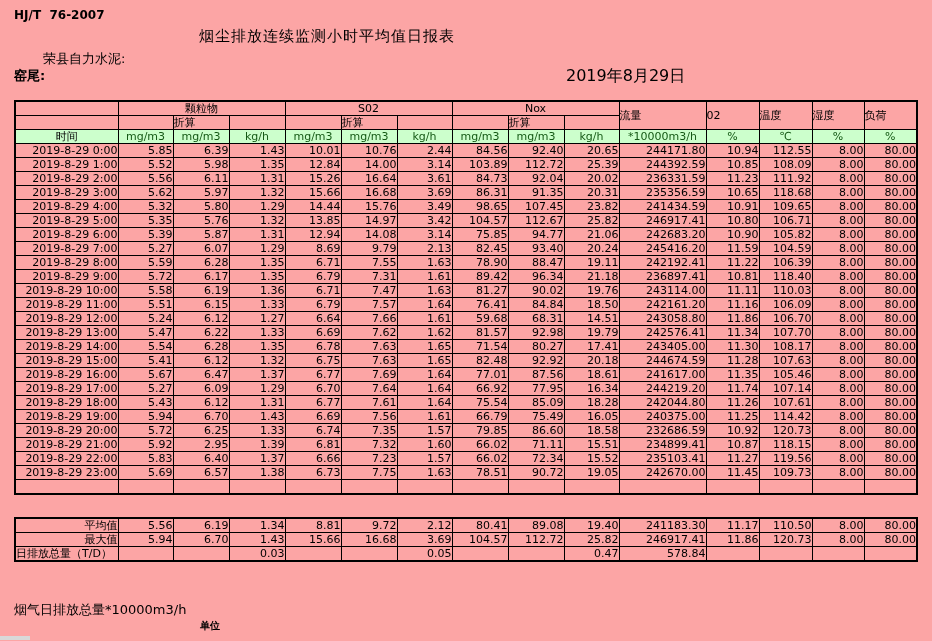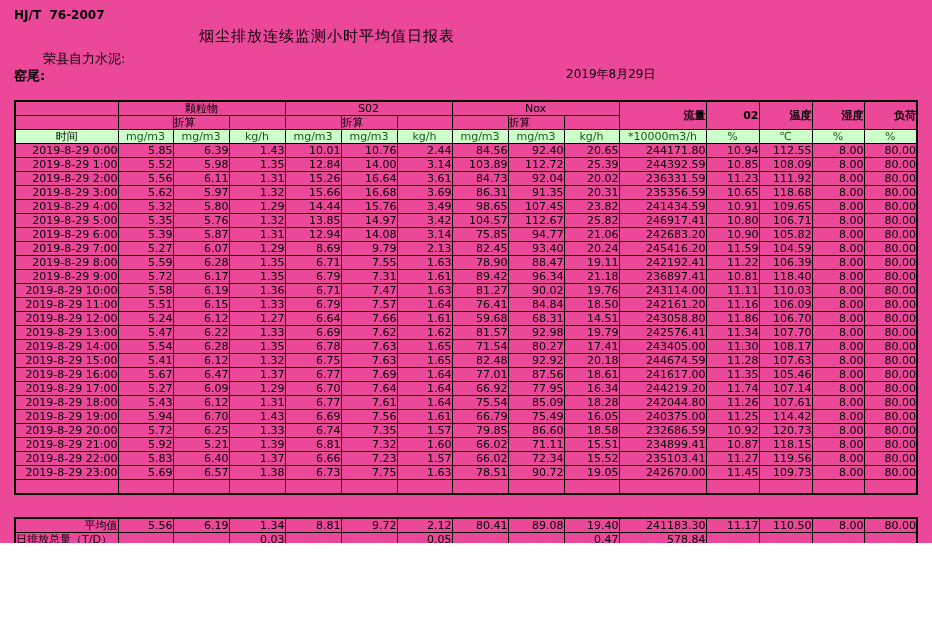--- a/index.html
+++ b/index.html
@@ -3,7 +3,7 @@
 <meta charset="utf-8">
 <style>
   html,body{margin:0;padding:0;background:#fff;}
-  .page{position:relative;width:932px;height:543px;background:#ec4899;
+  .page{position:relative;width:932px;height:641px;background:#fca5a5;
         font-family:"DejaVu Sans","Liberation Sans",sans-serif;color:#000;overflow:hidden;}
   .hdr-standard{position:absolute;left:14px;top:8px;font-size:12px;font-weight:bold;white-space:pre;}
   .hdr-title{position:absolute;left:199px;top:27px;font-size:15px;font-weight:normal;letter-spacing:1px;}

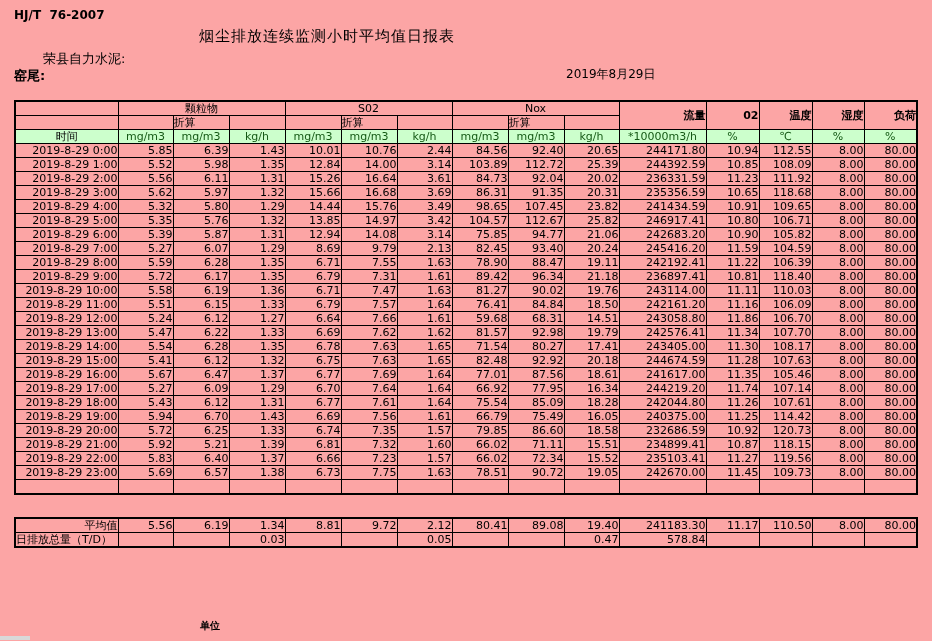--- a/index.html
+++ b/index.html
@@ -9,7 +9,7 @@
   .hdr-title{position:absolute;left:199px;top:27px;font-size:15px;font-weight:normal;letter-spacing:1px;}
   .hdr-company{position:absolute;left:14px;top:50px;font-size:13px;font-weight:normal;margin-left:29px;}
   .hdr-location{position:absolute;left:14px;top:67px;font-size:13px;font-weight:bold;}
-  .hdr-date{position:absolute;left:566px;top:66px;font-size:12px;}
+  .hdr-date{position:absolute;left:566px;top:66px;font-size:16px;}
   table.grid{position:absolute;left:14px;border-collapse:collapse;table-layout:fixed;width:902px;
              border:2px solid #000;}
   table.grid td{border:1px solid #000;font-size:11px;overflow:hidden;white-space:nowrap;

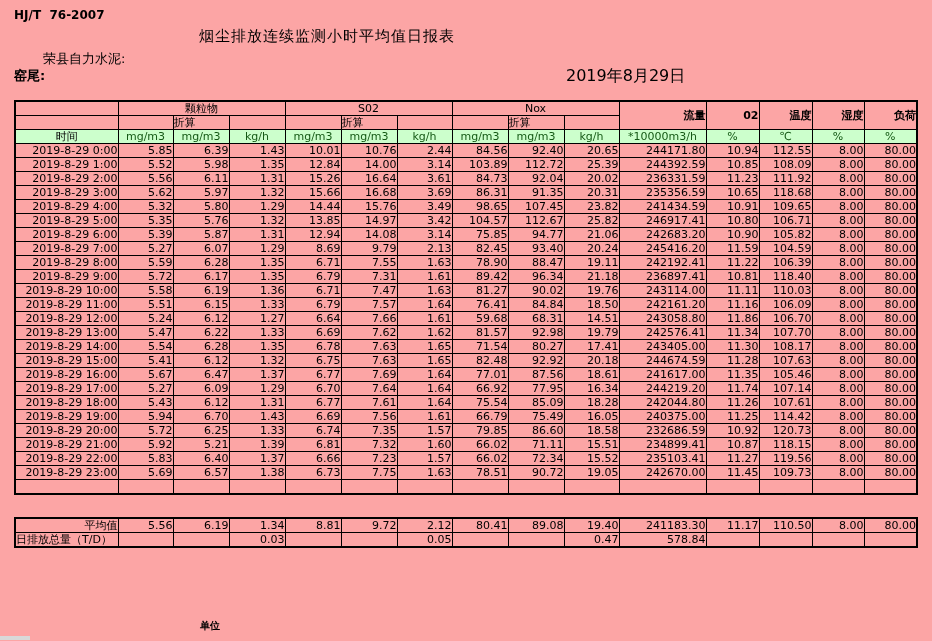--- a/index.html
+++ b/index.html
@@ -17,7 +17,7 @@
   table.main{top:100px;}
   table.summary{top:517px;}
   td.group{text-align:center;font-size:12px;}
-  td.single{text-align:right;font-size:12px;font-weight:bold;}
+  td.single{text-align:left;font-size:12px;}
   td.conv{font-size:12px;}
   td.green{background:#ccffcc;}
   td.unit{background:#ccffcc;text-align:center;color:#155915;font-size:11px;}

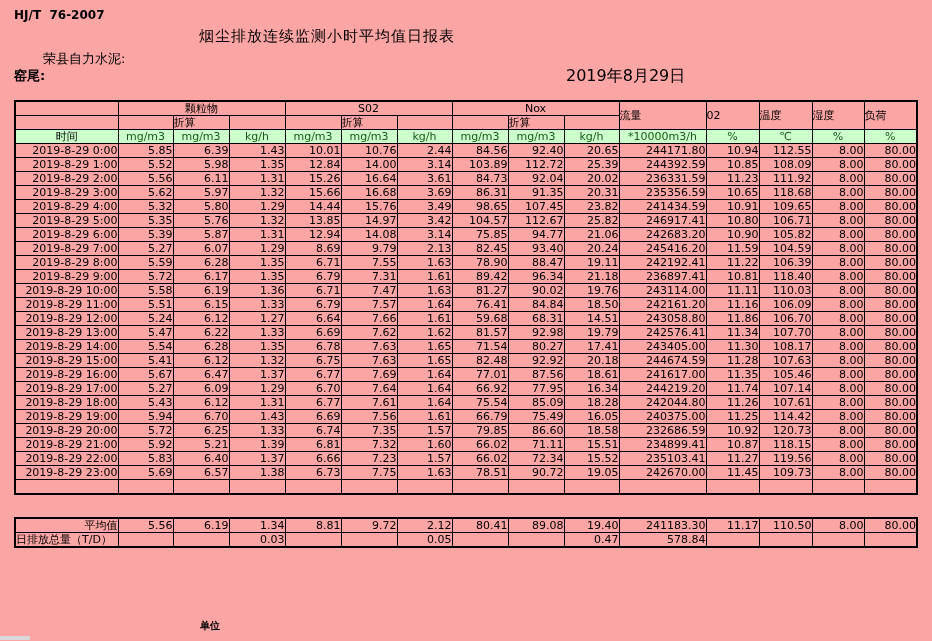--- a/index.html
+++ b/index.html
@@ -464,7 +464,7 @@
         <tr>
           <td class="time">2019-8-29 21:00</td>
           <td class="num">5.92</td>
-          <td class="num">5.21</td>
+          <td class="num">2.95</td>
           <td class="num">1.39</td>
           <td class="num">6.81</td>
           <td class="num">7.32</td>

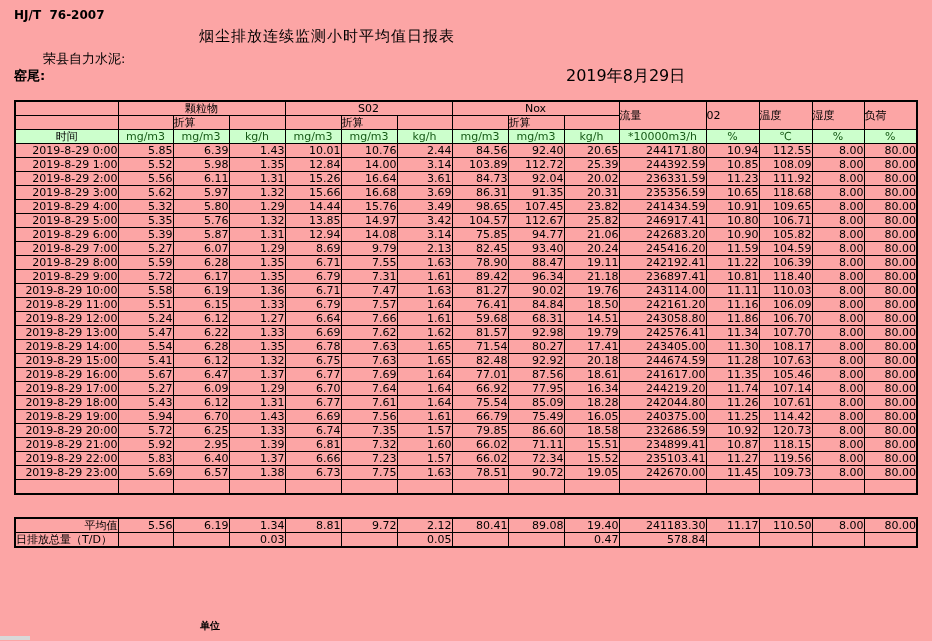--- a/index.html
+++ b/index.html
@@ -569,6 +569,23 @@
           <td class="num">80.00</td>
         </tr>
         <tr>
+          <td class="slabel">最大值</td>
+          <td class="num">5.94</td>
+          <td class="num">6.70</td>
+          <td class="num">1.43</td>
+          <td class="num">15.66</td>
+          <td class="num">16.68</td>
+          <td class="num">3.69</td>
+          <td class="num">104.57</td>
+          <td class="num">112.72</td>
+          <td class="num">25.82</td>
+          <td class="num">246917.41</td>
+          <td class="num">11.86</td>
+          <td class="num">120.73</td>
+          <td class="num">8.00</td>
+          <td class="num">80.00</td>
+        </tr>
+        <tr>
           <td class="slabel-left">日排放总量（T/D）</td>
           <td class="num"></td>
           <td class="num"></td>

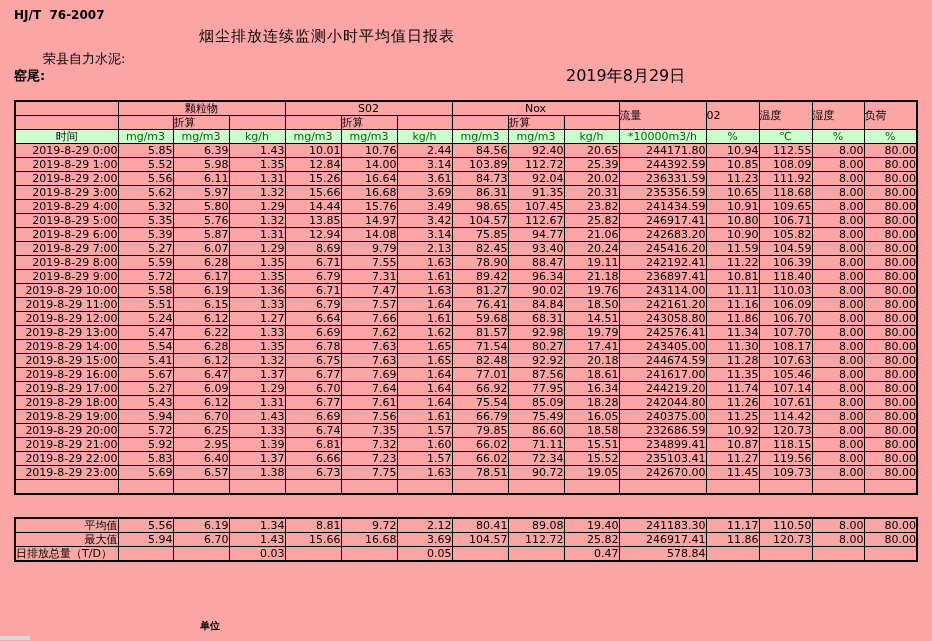--- a/index.html
+++ b/index.html
@@ -605,6 +605,7 @@
       </tbody>
   </table>
 
+  <div class="foot-note">烟气日排放总量*10000m3/h</div>
   <div class="foot-report">上报单位（盖章）</div>
   <div class="foot-unit">单位</div>
   <div class="edge-smudge"></div>

